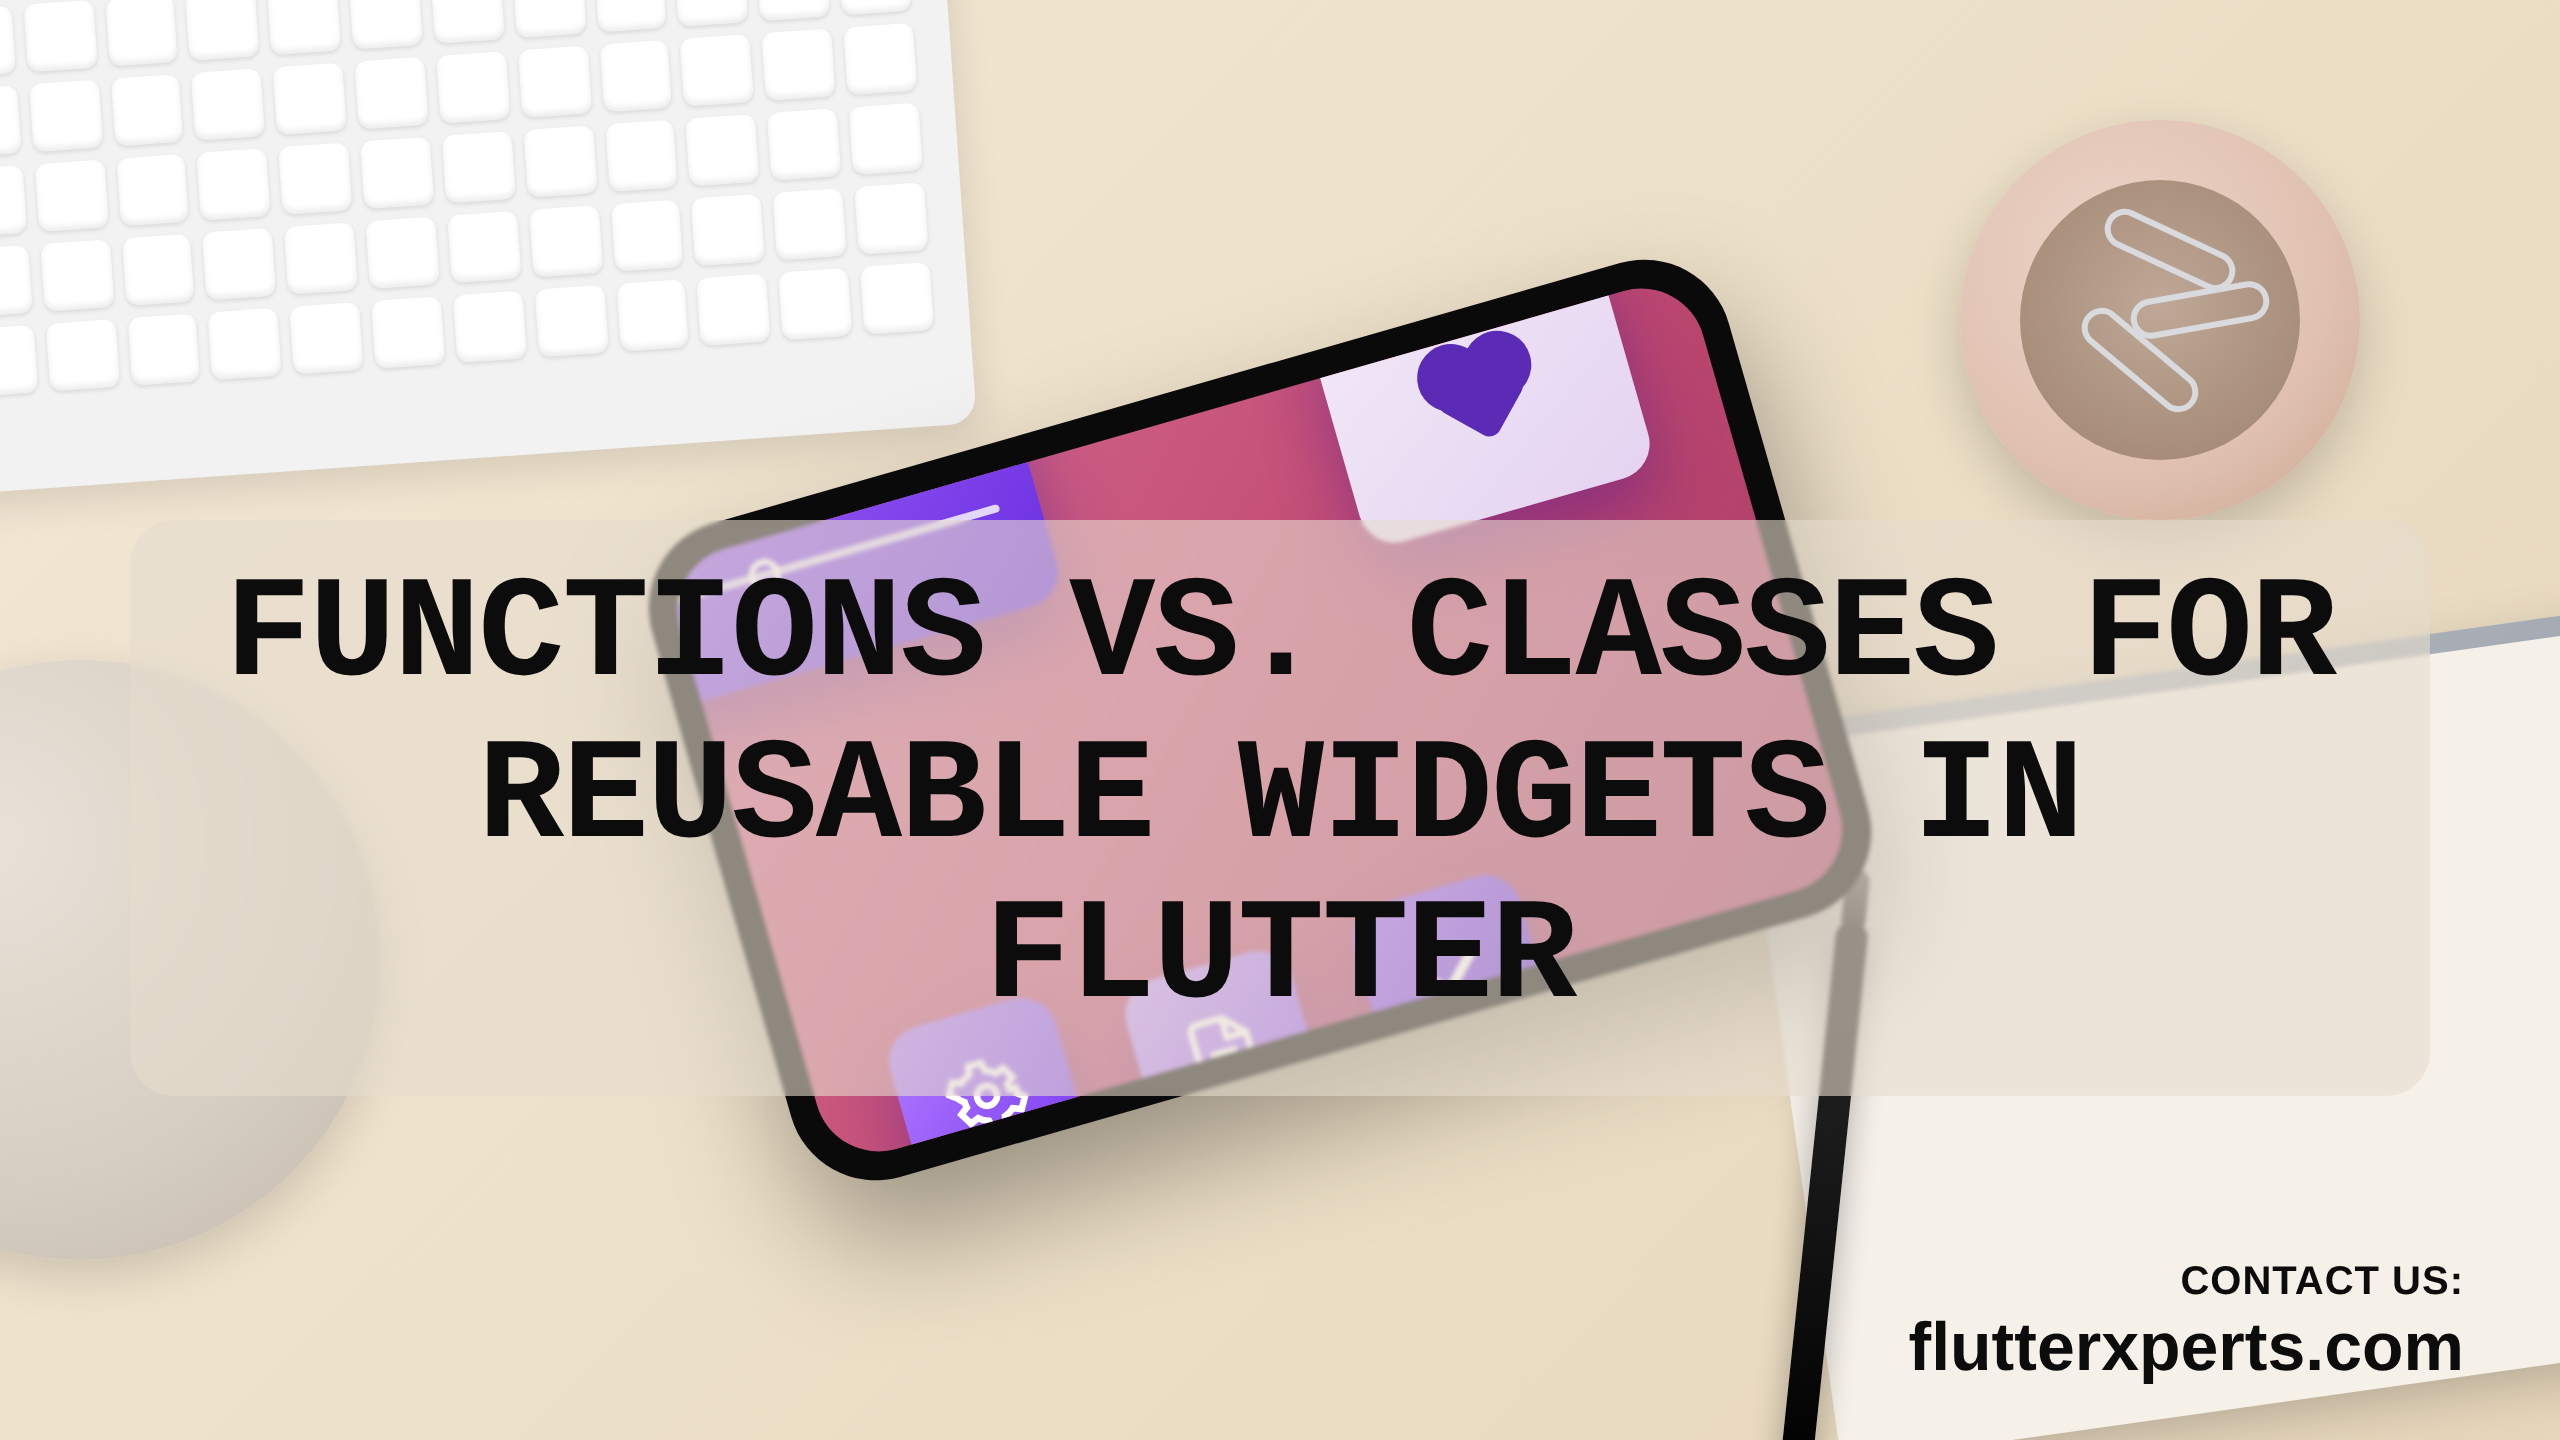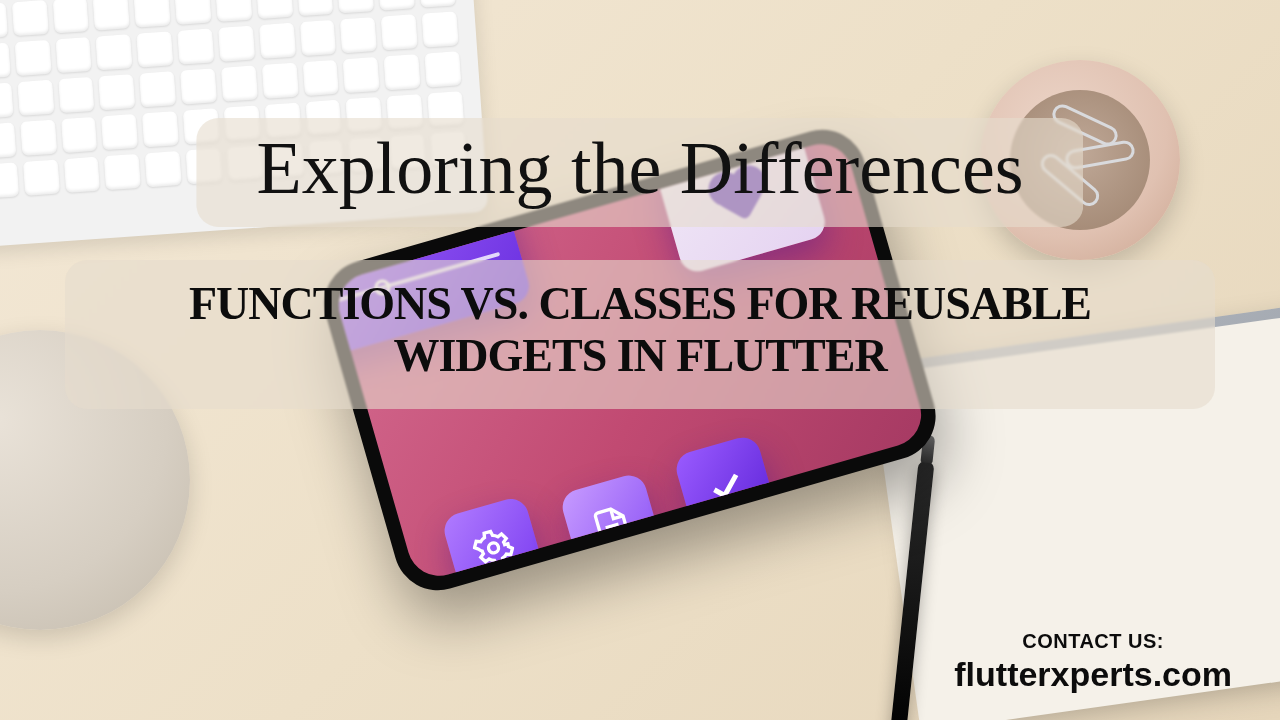--- a/index.html
+++ b/index.html
@@ -307,9 +307,6 @@
     </div>
   </div>
 
-  <div class="overlay subtitle">
-    <div class="script">Exploring the Differences</div>
-  </div>
 
   <div class="overlay title">
     <div class="headline">FUNCTIONS VS. CLASSES FOR REUSABLE WIDGETS IN FLUTTER</div>

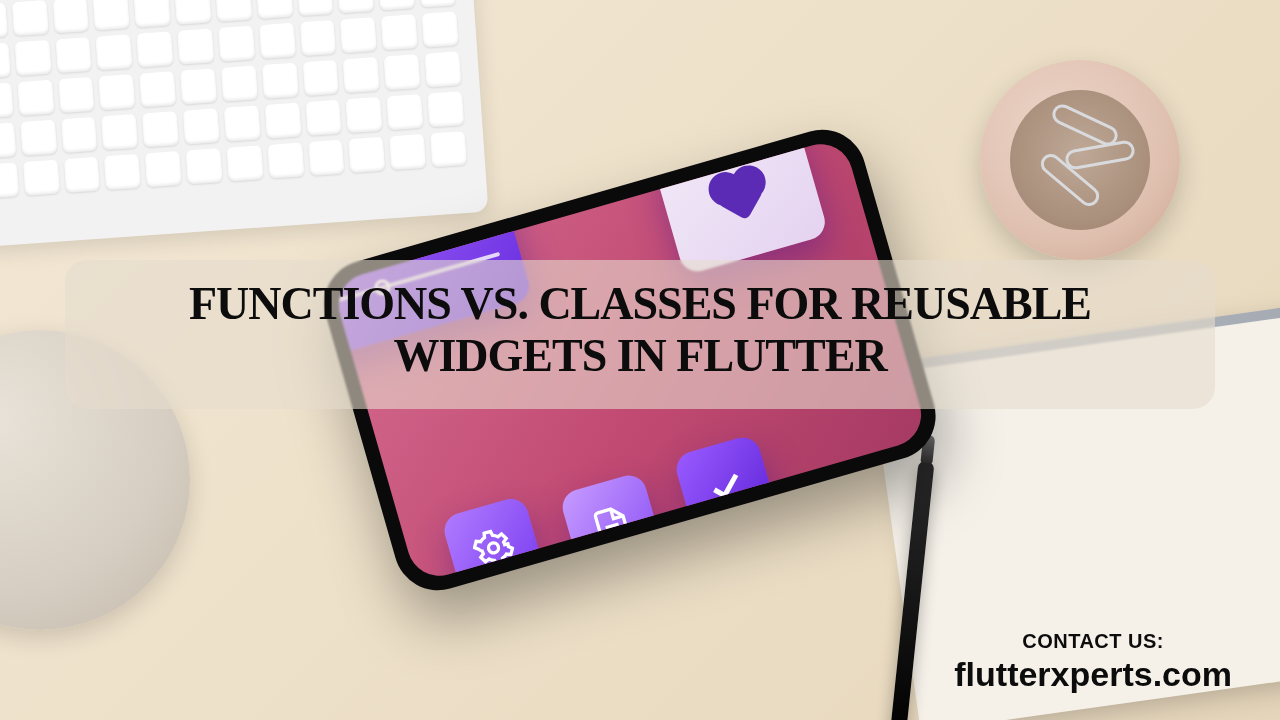--- a/index.html
+++ b/index.html
@@ -180,9 +180,9 @@
     text-align: center;
   }
   .headline {
-    font-family: Liberation Serif, serif;
+    font-family: Liberation Mono, monospace;
     font-weight: 900;
-    font-size: 46px;
+    font-size: 72px;
     line-height: 1.12;
     letter-spacing: -1px;
     color: #0c0c0c;

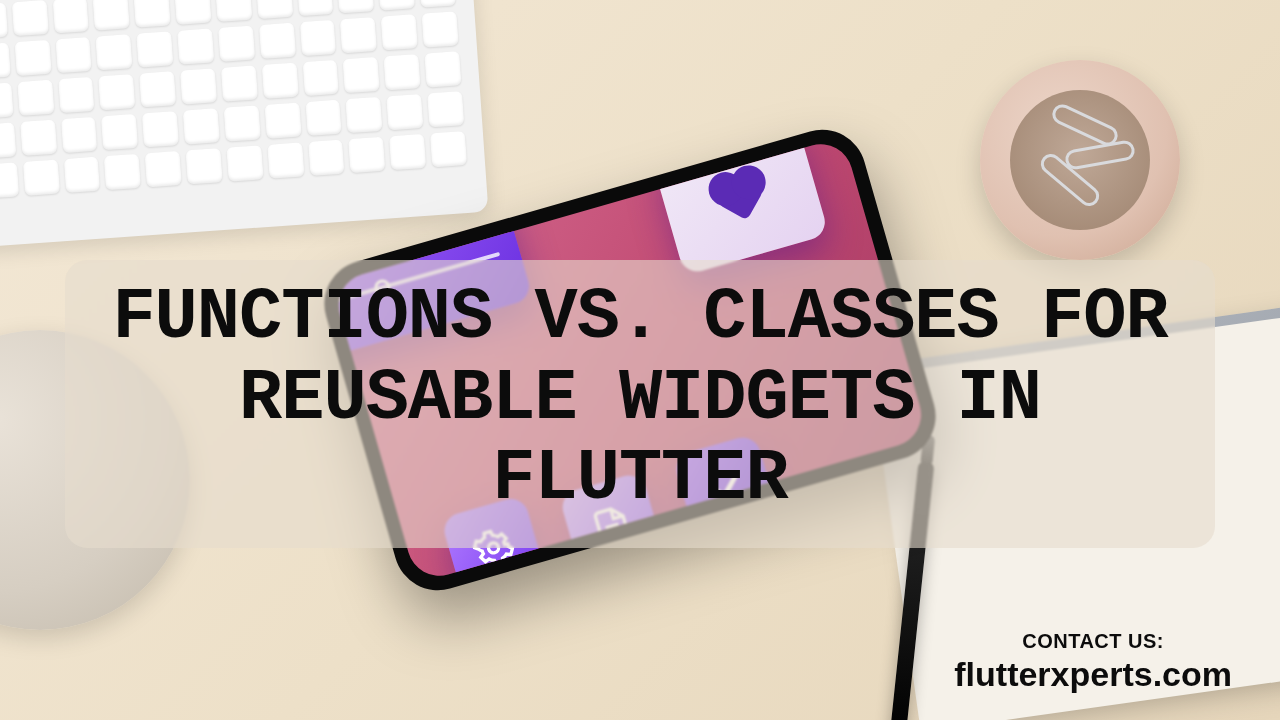--- a/index.html
+++ b/index.html
@@ -190,7 +190,7 @@
   .contact {
     position: absolute;
     right: 48px; bottom: 26px;
-    text-align: center;
+    text-align: right;
     color: #0c0c0c;
     margin-left: 32px;
   }

